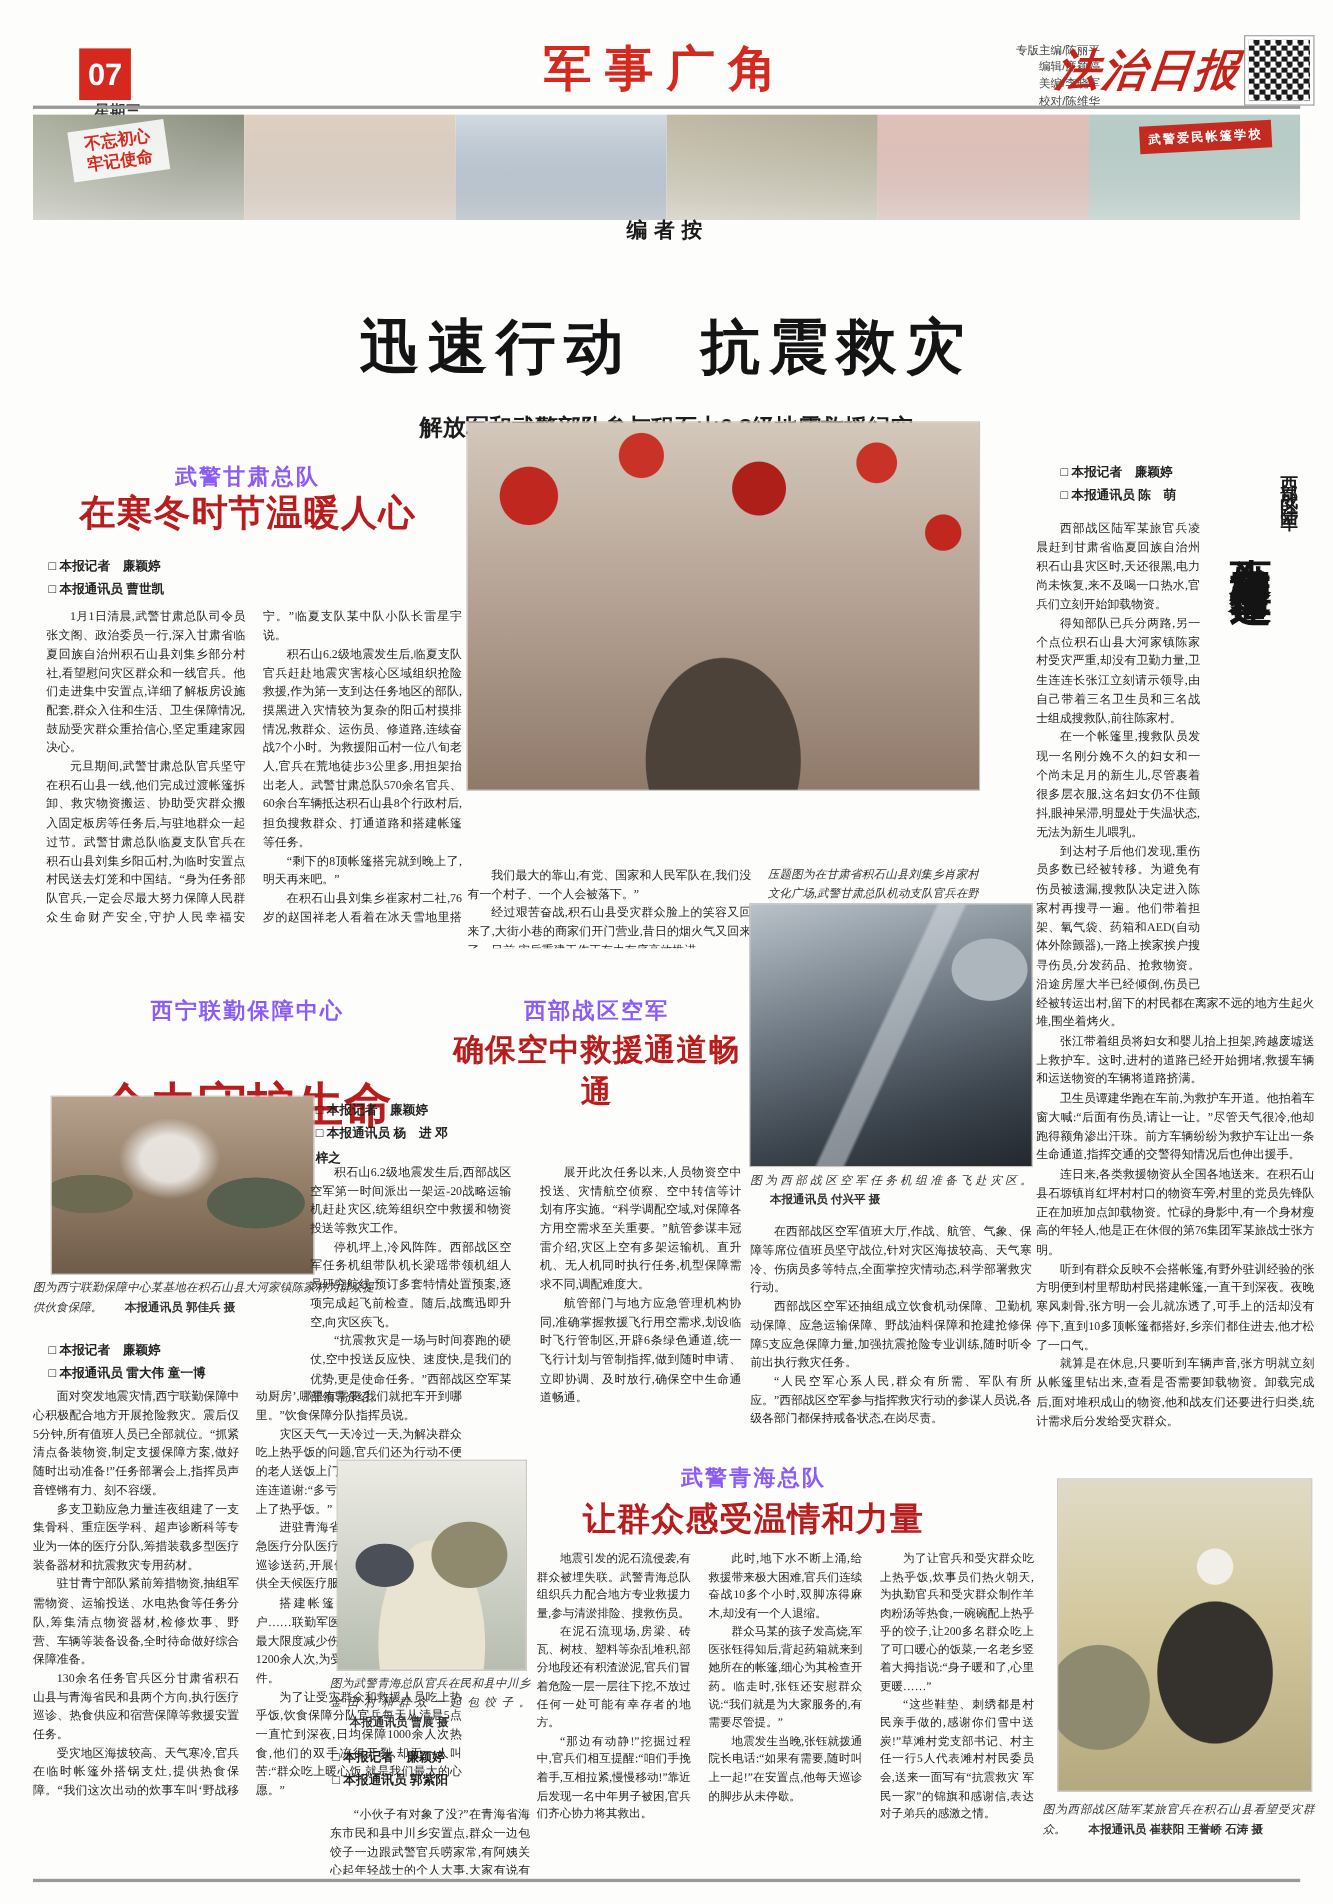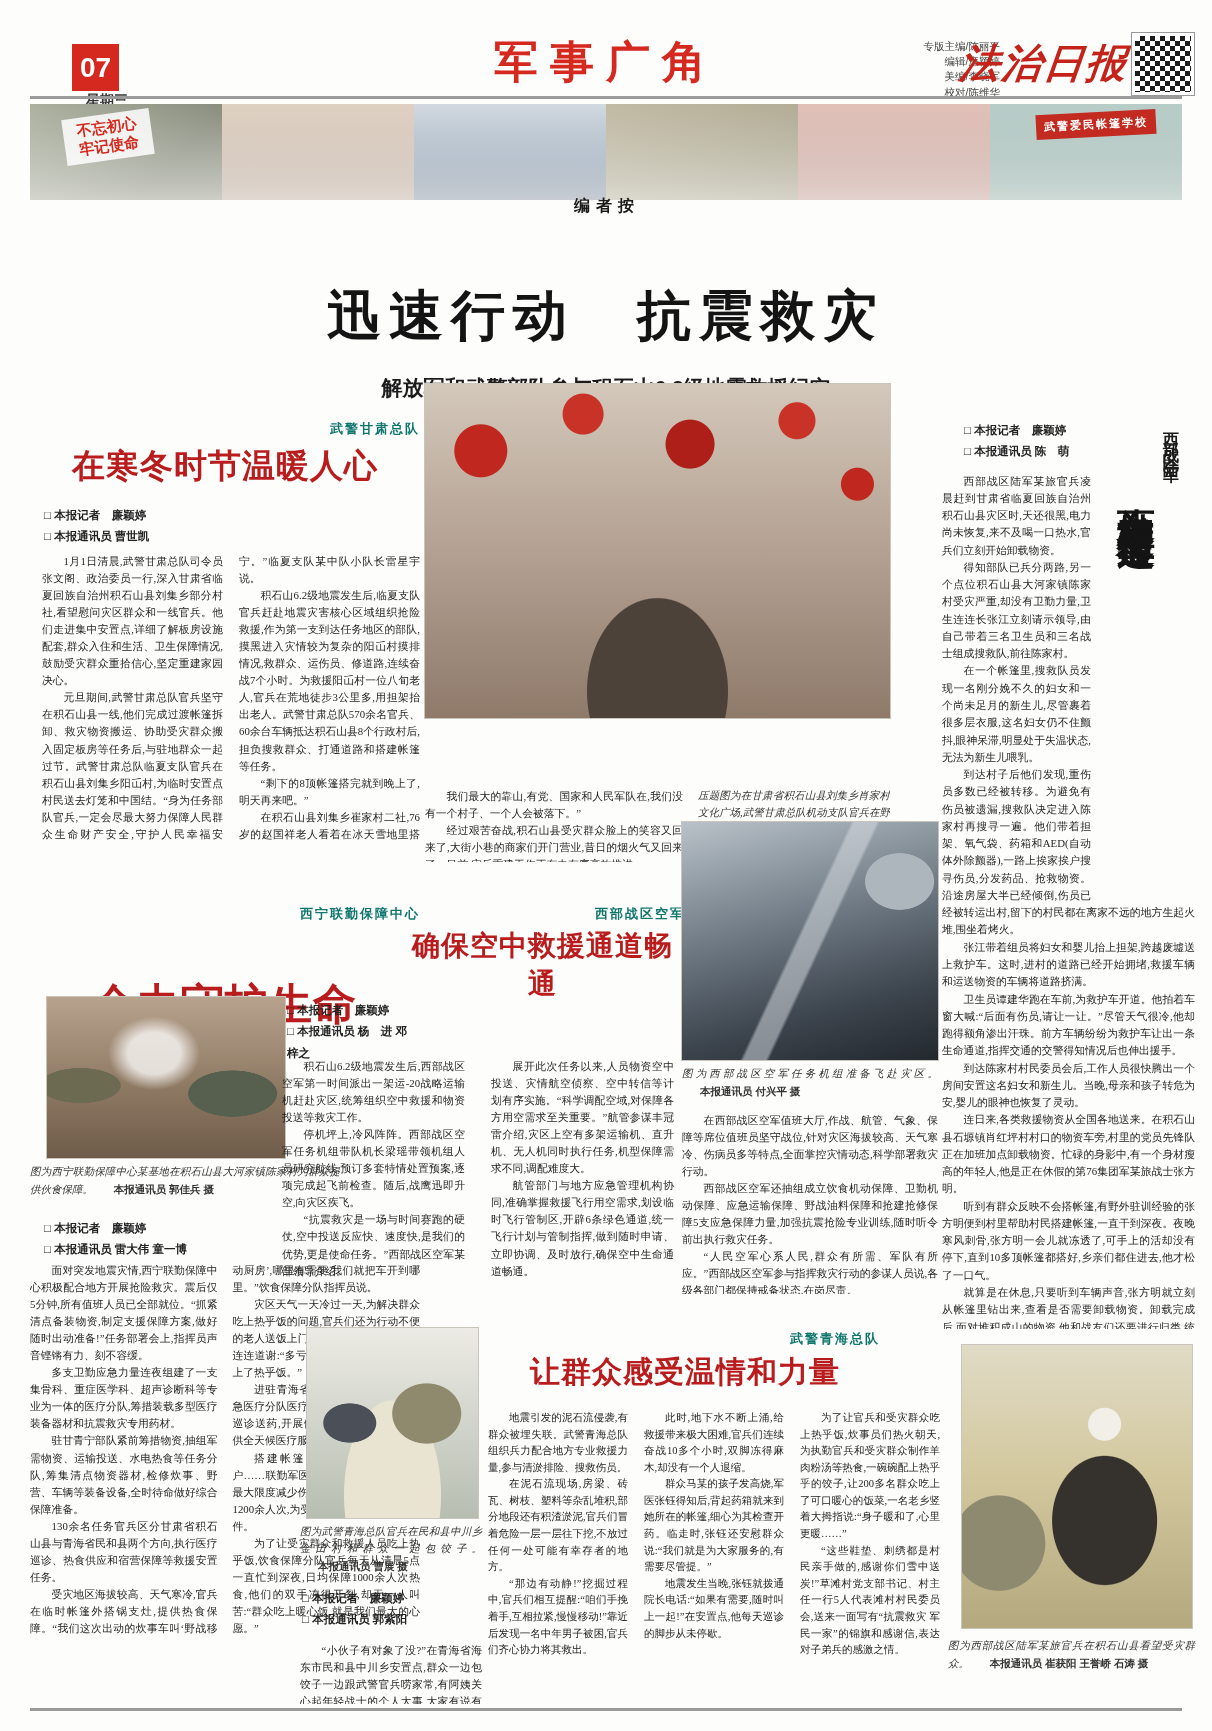--- a/index.html
+++ b/index.html
@@ -41,7 +41,7 @@
 
   
   .ednote { left:326px; top:196px; width:562px; text-align:center; }
-  .ednote h3 { font-size:16px; letter-spacing:6px; color:#1a1a1a; margin-bottom:8px; }
+  .ednote h3 { font-size:19px; letter-spacing:6px; color:#1a1a1a; margin-bottom:8px; }
   .ednote p { font-family:"Liberation Serif", serif; font-style:italic; font-size:12.5px; line-height:1.85;
               color:#3a3a3a; text-align:justify; text-indent:2em; }
   .main-headline { left:0; right:0; top:280px; text-align:center; font-size:54px; font-weight:600;

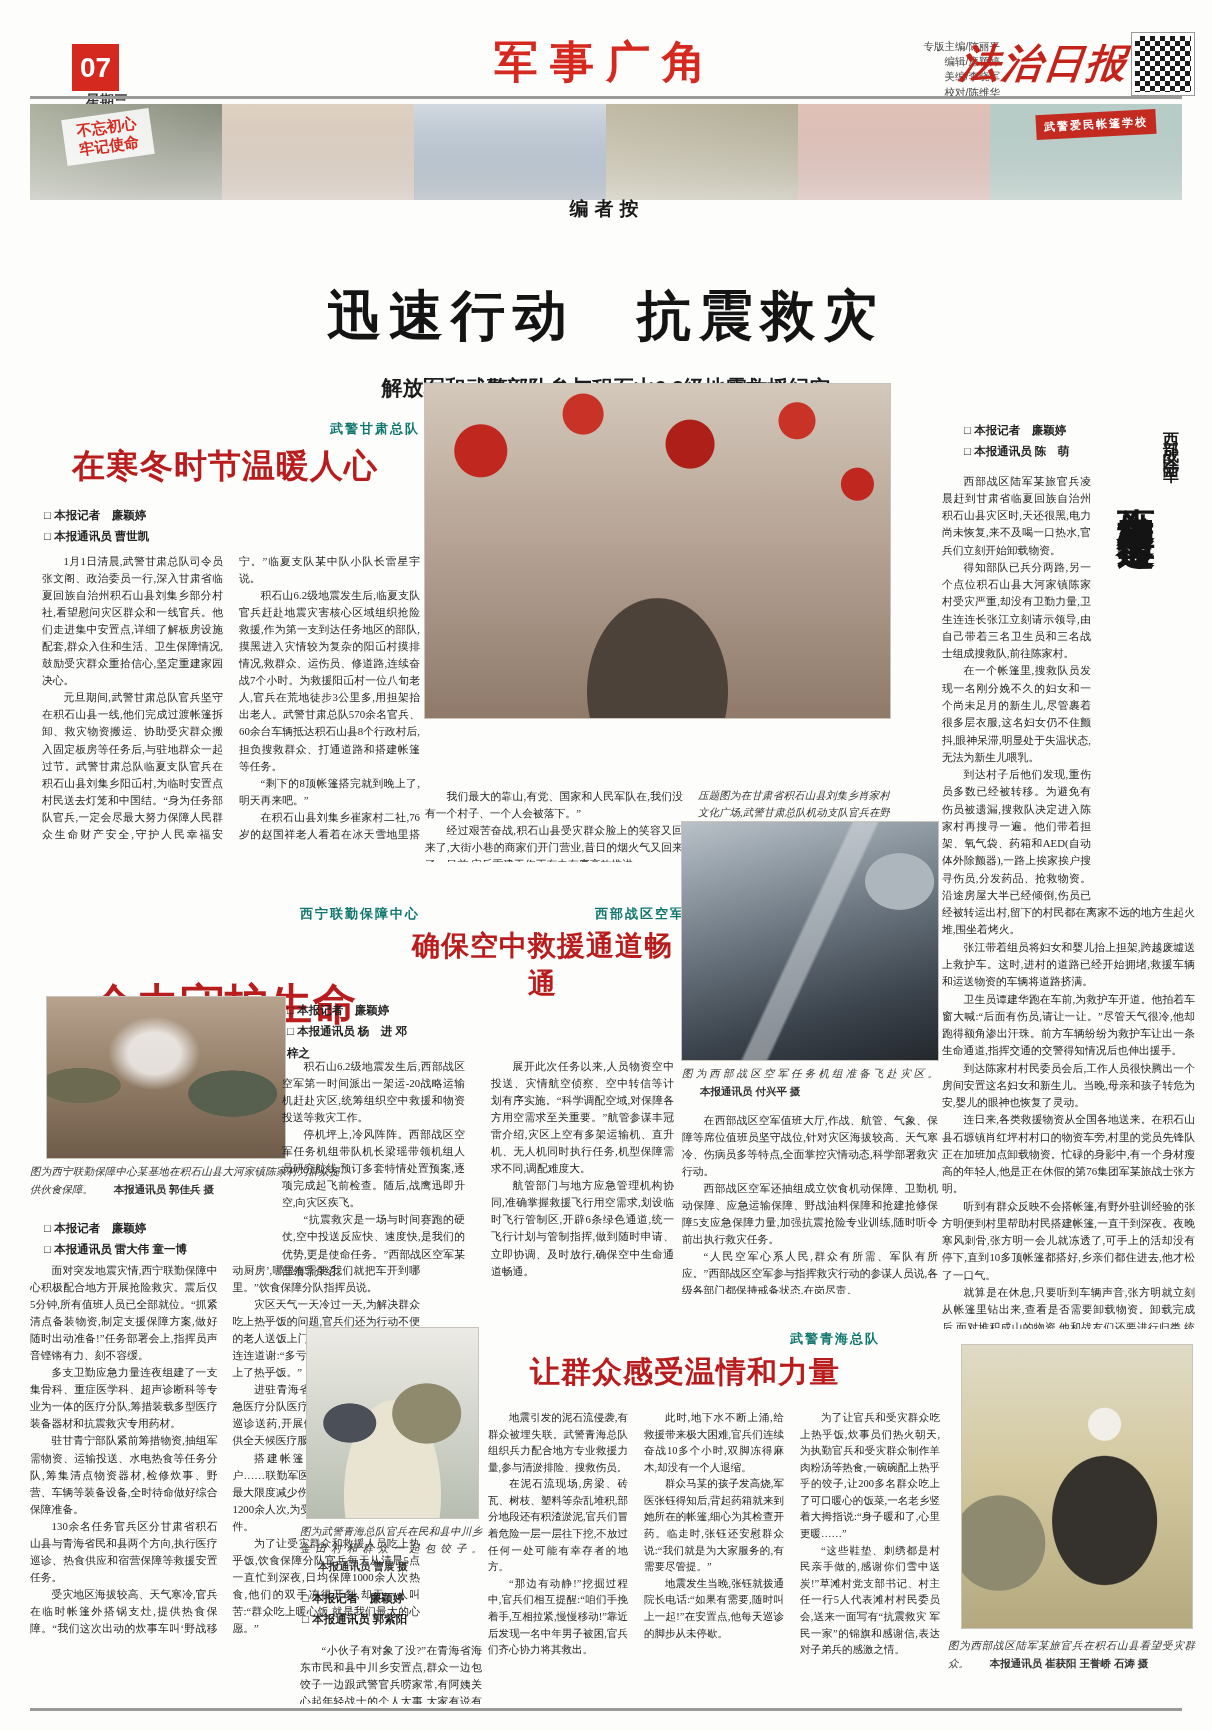--- a/index.html
+++ b/index.html
@@ -49,7 +49,7 @@
   .sub-headline { left:0; right:0; top:374px; text-align:center; font-size:21px; font-weight:bold; color:#1c1c1c; }
 
   
-  .kicker { font-size:13px; font-weight:bold; color:#0f766e; text-align:right; letter-spacing:2px; }
+  .kicker { font-size:20px; font-weight:bold; color:#8b5cf6; text-align:center; letter-spacing:2px; }
   .headline { font-weight:bold; color:#b91c1c; text-align:center; letter-spacing:1px; }
   .byline { font-size:11.5px; font-weight:bold; color:#222; line-height:1.85; }
   .body-text { font-family:"Liberation Serif", serif; font-size:10.8px; line-height:1.58;

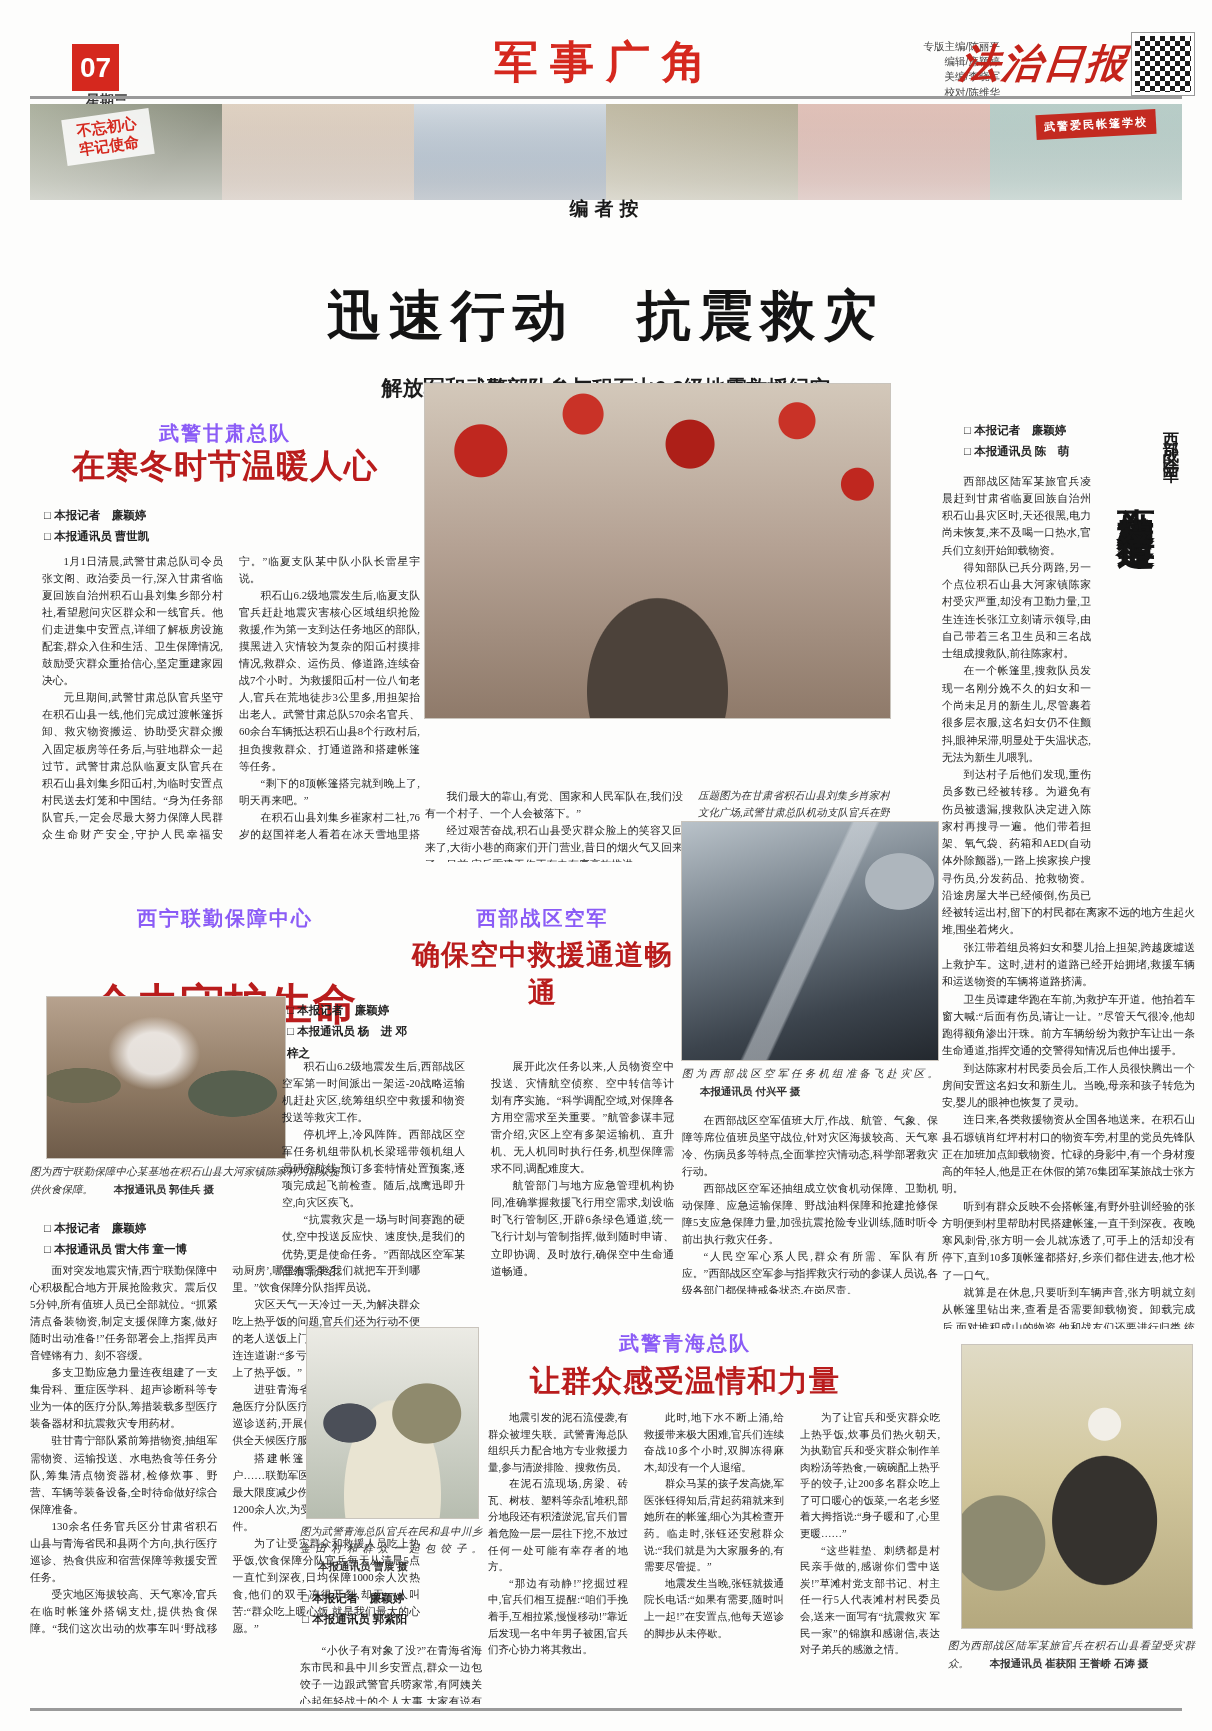--- a/index.html
+++ b/index.html
@@ -272,7 +272,6 @@
           <p>到达村子后他们发现,重伤员多数已经被转移。为避免有伤员被遗漏,搜救队决定进入陈家村再搜寻一遍。他们带着担架、氧气袋、药箱和AED(自动体外除颤器),一路上挨家挨户搜寻伤员,分发药品、抢救物资。沿途房屋大半已经倾倒,伤员已经被转运出村,留下的村民都在离家不远的地方生起火堆,围坐着烤火。</p>
           <p>张江带着组员将妇女和婴儿抬上担架,跨越废墟送上救护车。这时,进村的道路已经开始拥堵,救援车辆和运送物资的车辆将道路挤满。</p>
           <p>卫生员谭建华跑在车前,为救护车开道。他拍着车窗大喊:“后面有伤员,请让一让。”尽管天气很冷,他却跑得额角渗出汗珠。前方车辆纷纷为救护车让出一条生命通道,指挥交通的交警得知情况后也伸出援手。</p>
-          <p>到达陈家村村民委员会后,工作人员很快腾出一个房间安置这名妇女和新生儿。当晚,母亲和孩子转危为安,婴儿的眼神也恢复了灵动。</p>
           <p>连日来,各类救援物资从全国各地送来。在积石山县石塬镇肖红坪村村口的物资车旁,村里的党员先锋队正在加班加点卸载物资。忙碌的身影中,有一个身材瘦高的年轻人,他是正在休假的第76集团军某旅战士张方明。</p>
           <p>听到有群众反映不会搭帐篷,有野外驻训经验的张方明便到村里帮助村民搭建帐篷,一直干到深夜。夜晚寒风刺骨,张方明一会儿就冻透了,可手上的活却没有停下,直到10多顶帐篷都搭好,乡亲们都住进去,他才松了一口气。</p>
           <p>就算是在休息,只要听到车辆声音,张方明就立刻从帐篷里钻出来,查看是否需要卸载物资。卸载完成后,面对堆积成山的物资,他和战友们还要进行归类,统计需求后分发给受灾群众。</p>

